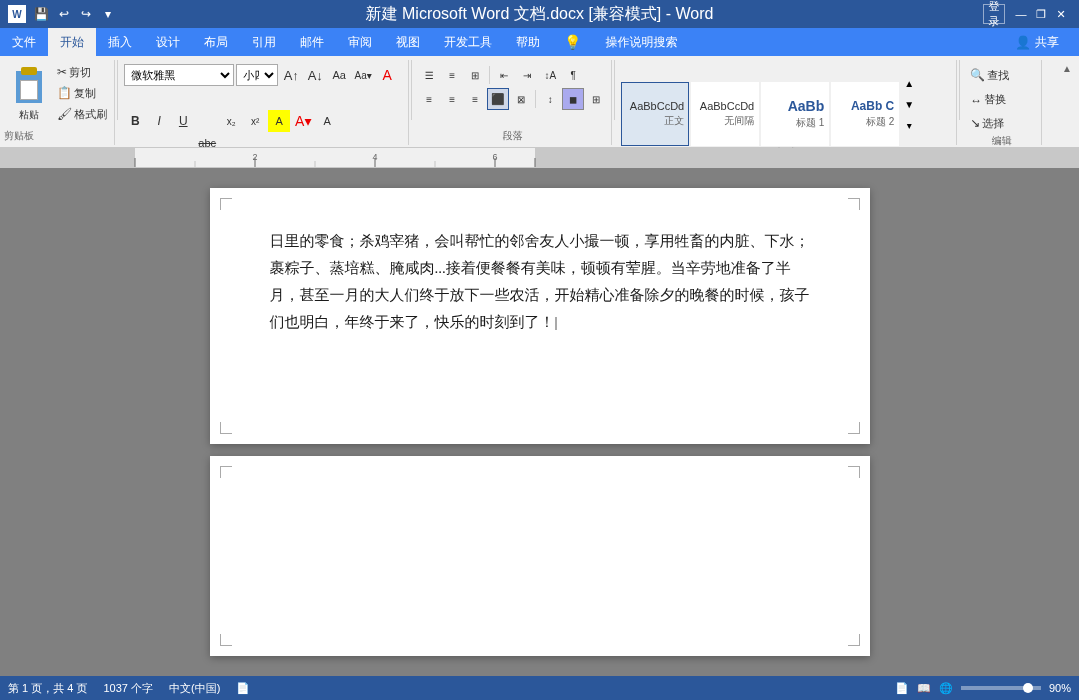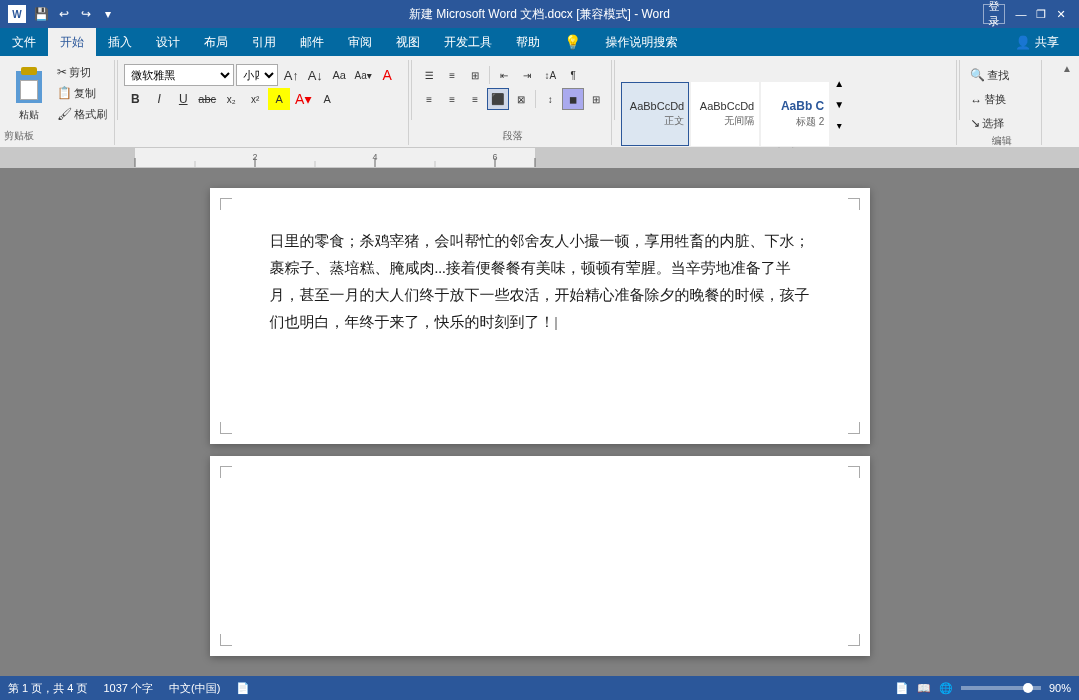--- a/index.html
+++ b/index.html
@@ -17,7 +17,7 @@
     }
     #title-left { display: flex; align-items: center; gap: 6px; }
     #title-left .title-icon { width: 18px; height: 18px; background: #fff; display: flex; align-items: center; justify-content: center; font-size: 10px; color: #2b579a; font-weight: bold; }
-    #title-center { font-size: 12px; color: white; position: absolute; left: 50%; transform: translateX(-50%); }
+    #title-center { font-size: 16px; color: white; position: absolute; left: 50%; transform: translateX(-50%); }
     .title-btn { width: 20px; height: 18px; display: flex; align-items: center; justify-content: center; font-size: 11px; color: white; cursor: pointer; background: transparent; }
 
     #quick-access { display: flex; align-items: center; gap: 2px; }

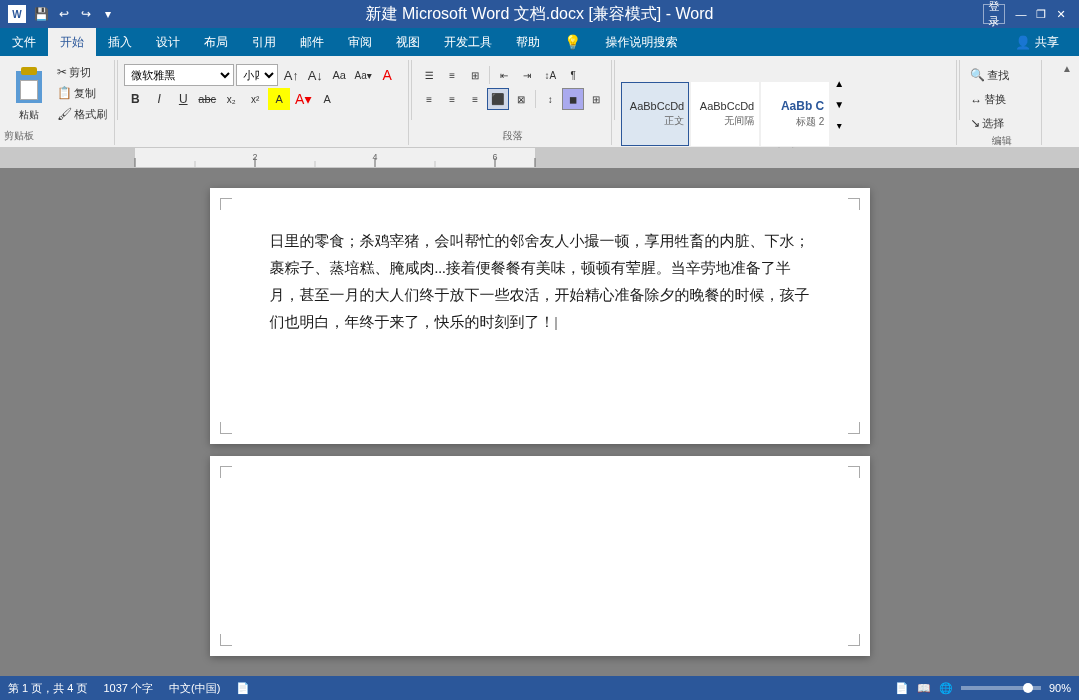--- a/index.html
+++ b/index.html
@@ -38,7 +38,7 @@
 
     
     #ribbon {
-      background: #0369a1;
+      background: #3b82f6;
       height: 28px;
       display: flex;
       align-items: stretch;

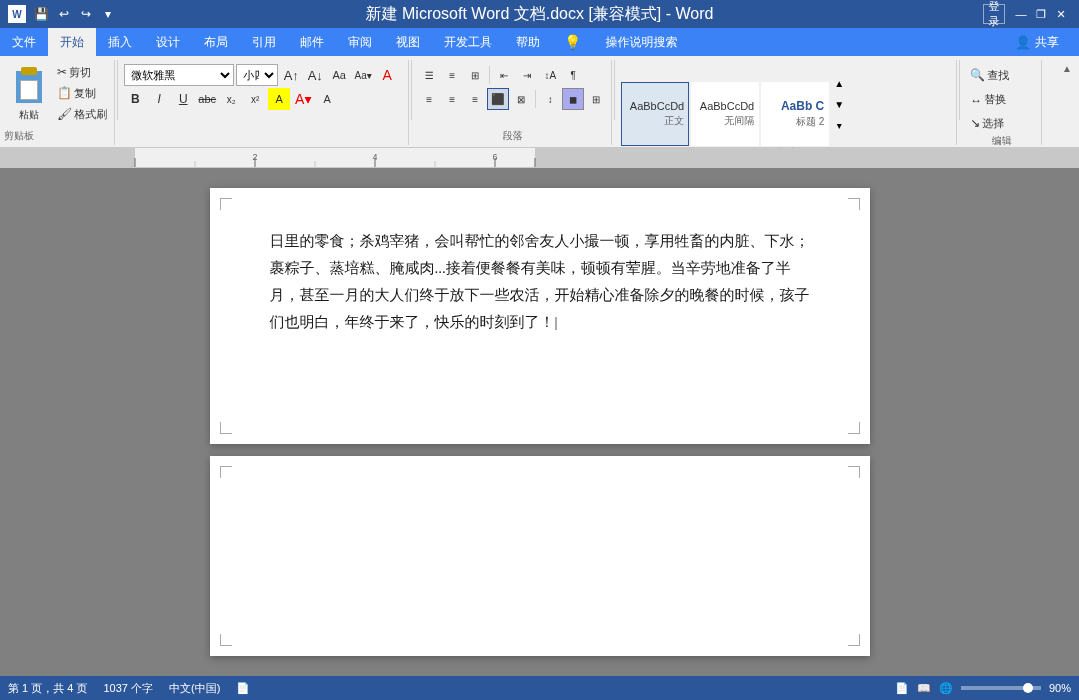--- a/index.html
+++ b/index.html
@@ -450,6 +450,10 @@
         <div class="style-label">无间隔</div>
       </div>
 
+      <div class="style-item">
+        <div class="style-preview" style="font-size:14px;font-weight:bold;color:#2b579a;">AaBb</div>
+        <div class="style-label">标题 1</div>
+      </div>
 
       <div class="style-item">
         <div class="style-preview" style="font-size:12px;font-weight:bold;color:#2b579a;">AaBb C</div>

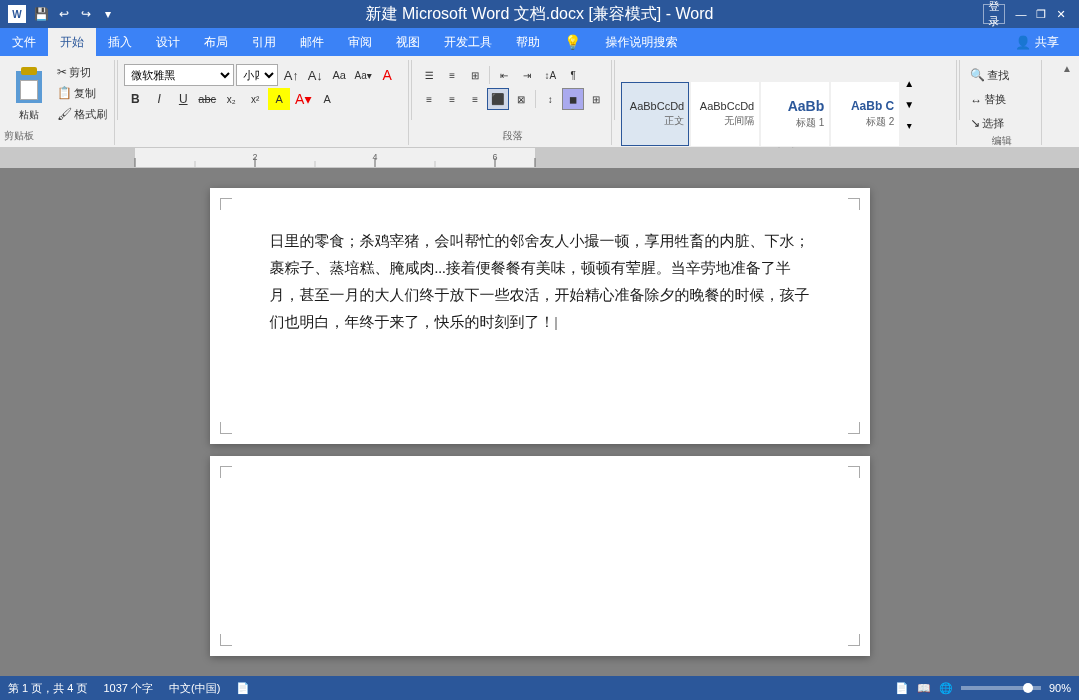--- a/index.html
+++ b/index.html
@@ -399,7 +399,7 @@
       <button class="font-btn bold">B</button>
       <button class="font-btn italic">I</button>
       <button class="font-btn underline">U</button>
-      <button class="font-btn" style="text-decoration:line-through;font-size:11px;">abc</button>
+      <button class="font-btn" style="text-decoration:line-through;font-size:11px;margin-top:44px;">abc</button>
       <button class="font-btn" style="font-size:10px;">x₂</button>
       <button class="font-btn" style="font-size:10px;">x²</button>
       <button class="font-btn" style="font-size:11px;background:#ff0;">A</button>

